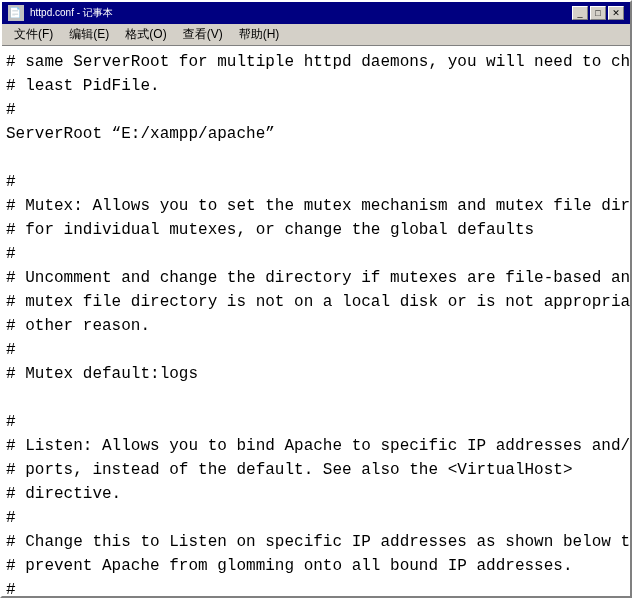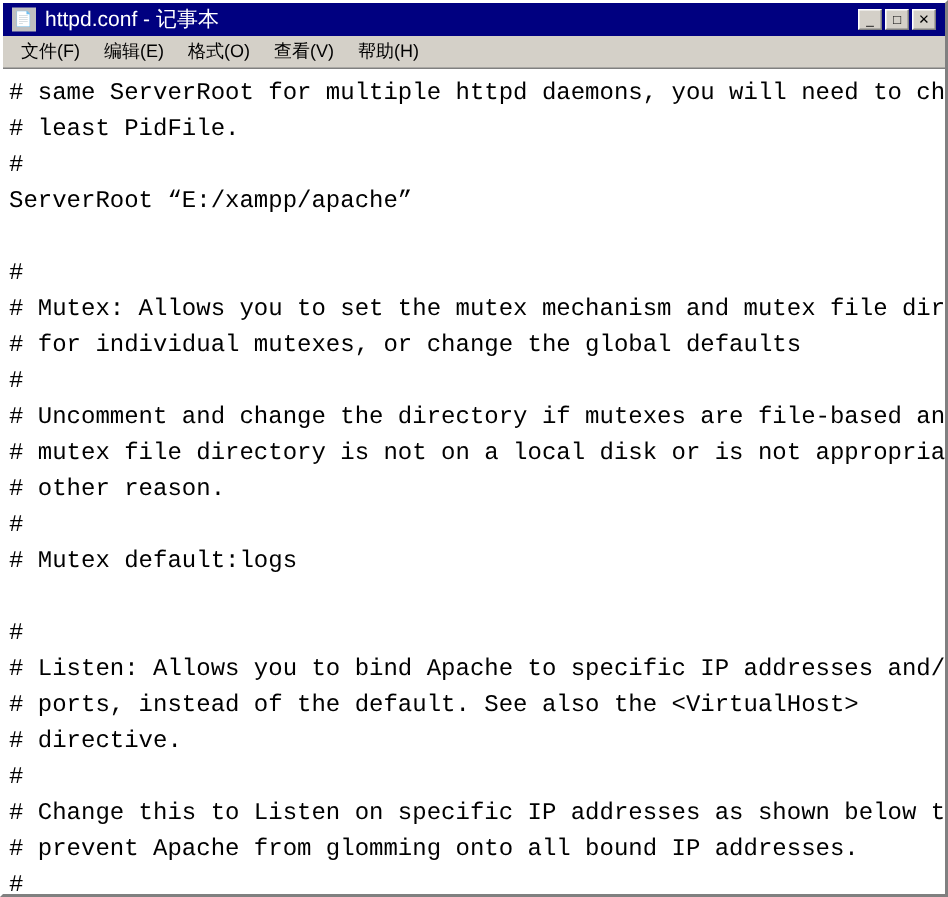--- a/index.html
+++ b/index.html
@@ -56,7 +56,7 @@
 
     .title-text {
       font-family: 'MS Sans Serif', Arial, sans-serif;
-      font-size: 14px;
+      font-size: 10px;
     }
 
     .title-buttons {

